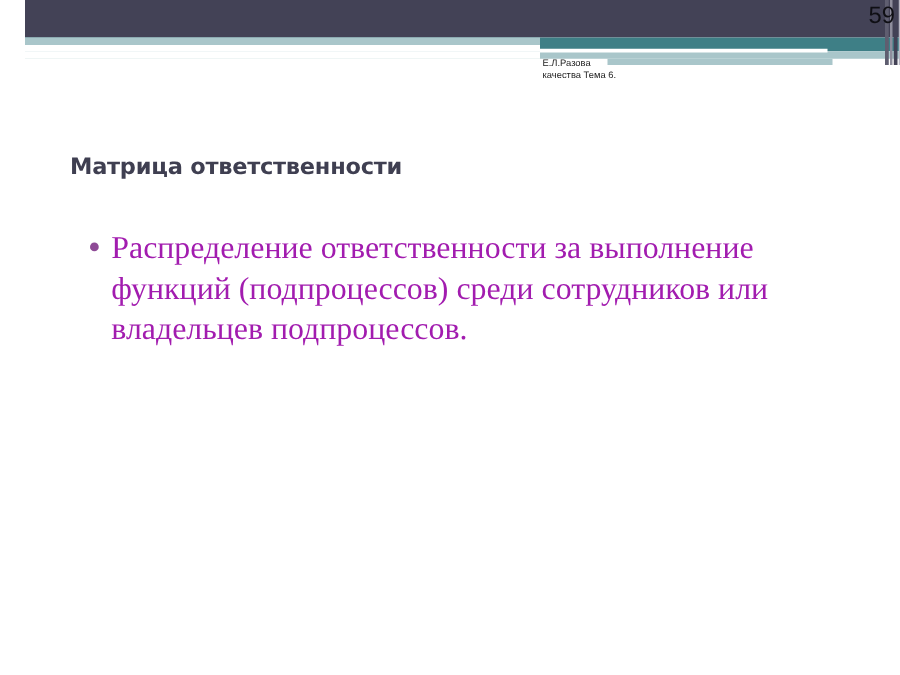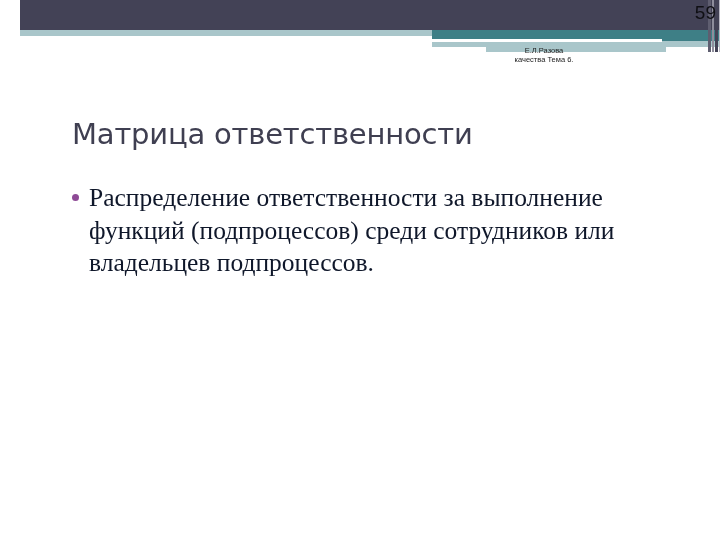--- a/index.html
+++ b/index.html
@@ -103,7 +103,6 @@
     left: 414px;
     top: 46px;
     width: 220px;
-    text-align: center;
     font-family: "Liberation Sans", sans-serif;
     font-size: 7.5px;
     line-height: 9.4px;

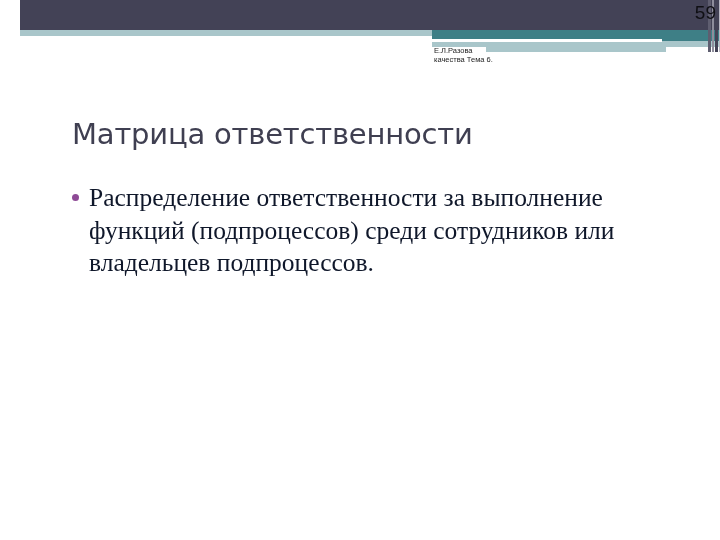--- a/index.html
+++ b/index.html
@@ -114,12 +114,12 @@
   
   .slide-title {
     position: absolute;
-    left: 52px;
+    left: 36px;
     top: 117px;
     width: 640px;
     font-family: "DejaVu Sans", sans-serif;
-    font-size: 29px;
-    font-weight: 400;
+    font-size: 18px;
+    font-weight: 700;
     color: #3f3f51;
     letter-spacing: -0.2px;
     line-height: 34px;

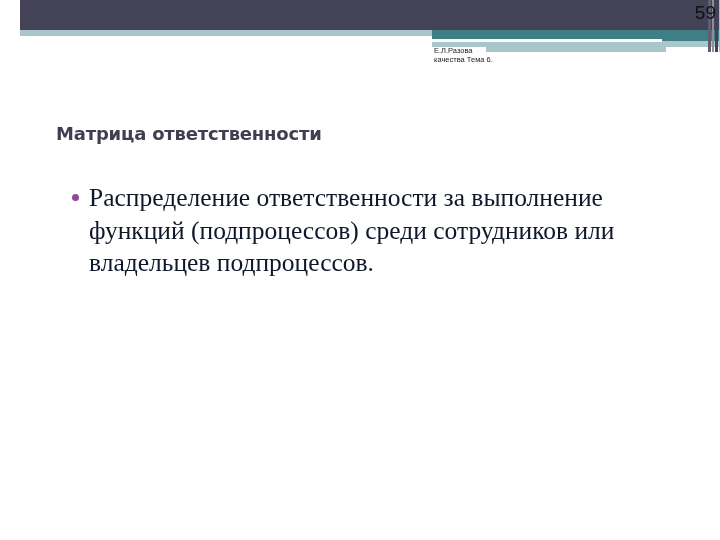--- a/index.html
+++ b/index.html
@@ -197,7 +197,7 @@
       <div class="bullet-dot">
           <span style="background: rgb(142, 74, 150);"></span>
         </div>
-      <div class="bullet-text" style="color: #0f172a;">Распределение ответственности за выполнение функций (подпроцессов) среди сотрудников или владельцев подпроцессов.</div>
+      <div class="bullet-text" style="color: #a21caf;">Распределение ответственности за выполнение функций (подпроцессов) среди сотрудников или владельцев подпроцессов.</div>
     </div>
   </div>
 

